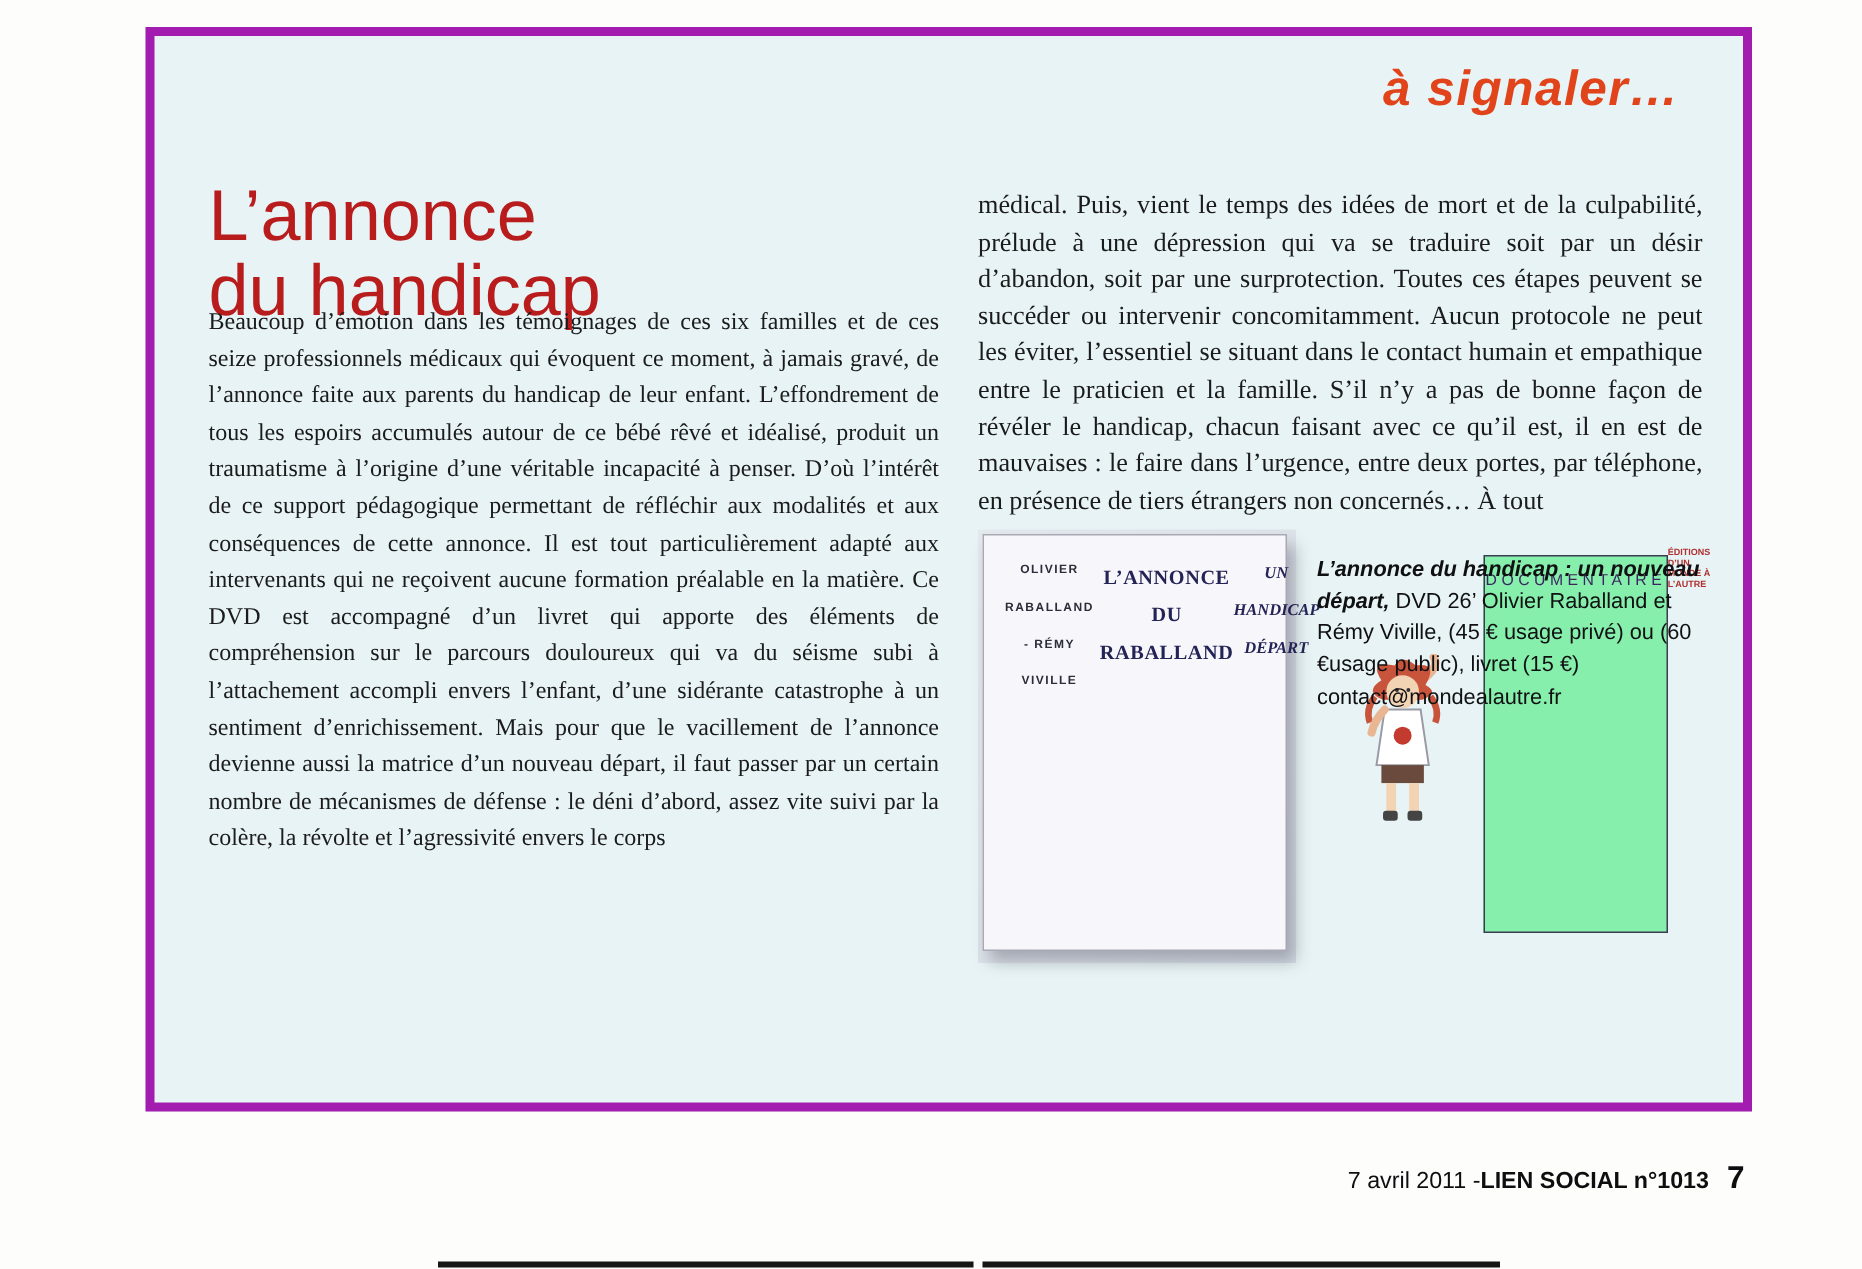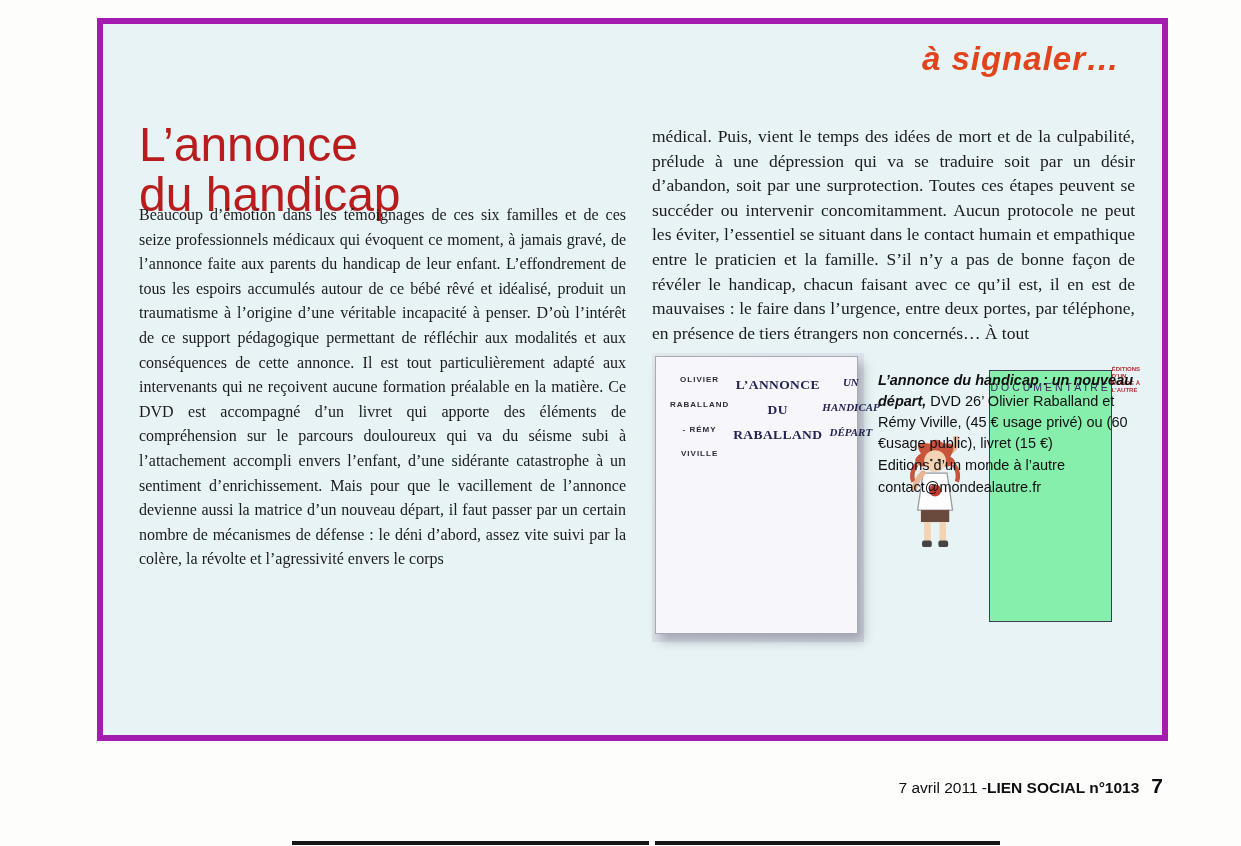--- a/index.html
+++ b/index.html
@@ -159,7 +159,6 @@
 
         <div class="caption">
           <p><span class="bi">L’annonce du handicap : un nouveau départ,</span><span> DVD 26’ Olivier Raballand et Rémy Viville, (45 € usage privé) ou (60 €usage public), livret (15 €)</span></p>
-          <div class="cap-line">Editions d’un monde à l’autre</div>
           <div class="cap-line">contact@mondealautre.fr</div>
         </div>
       </div>

